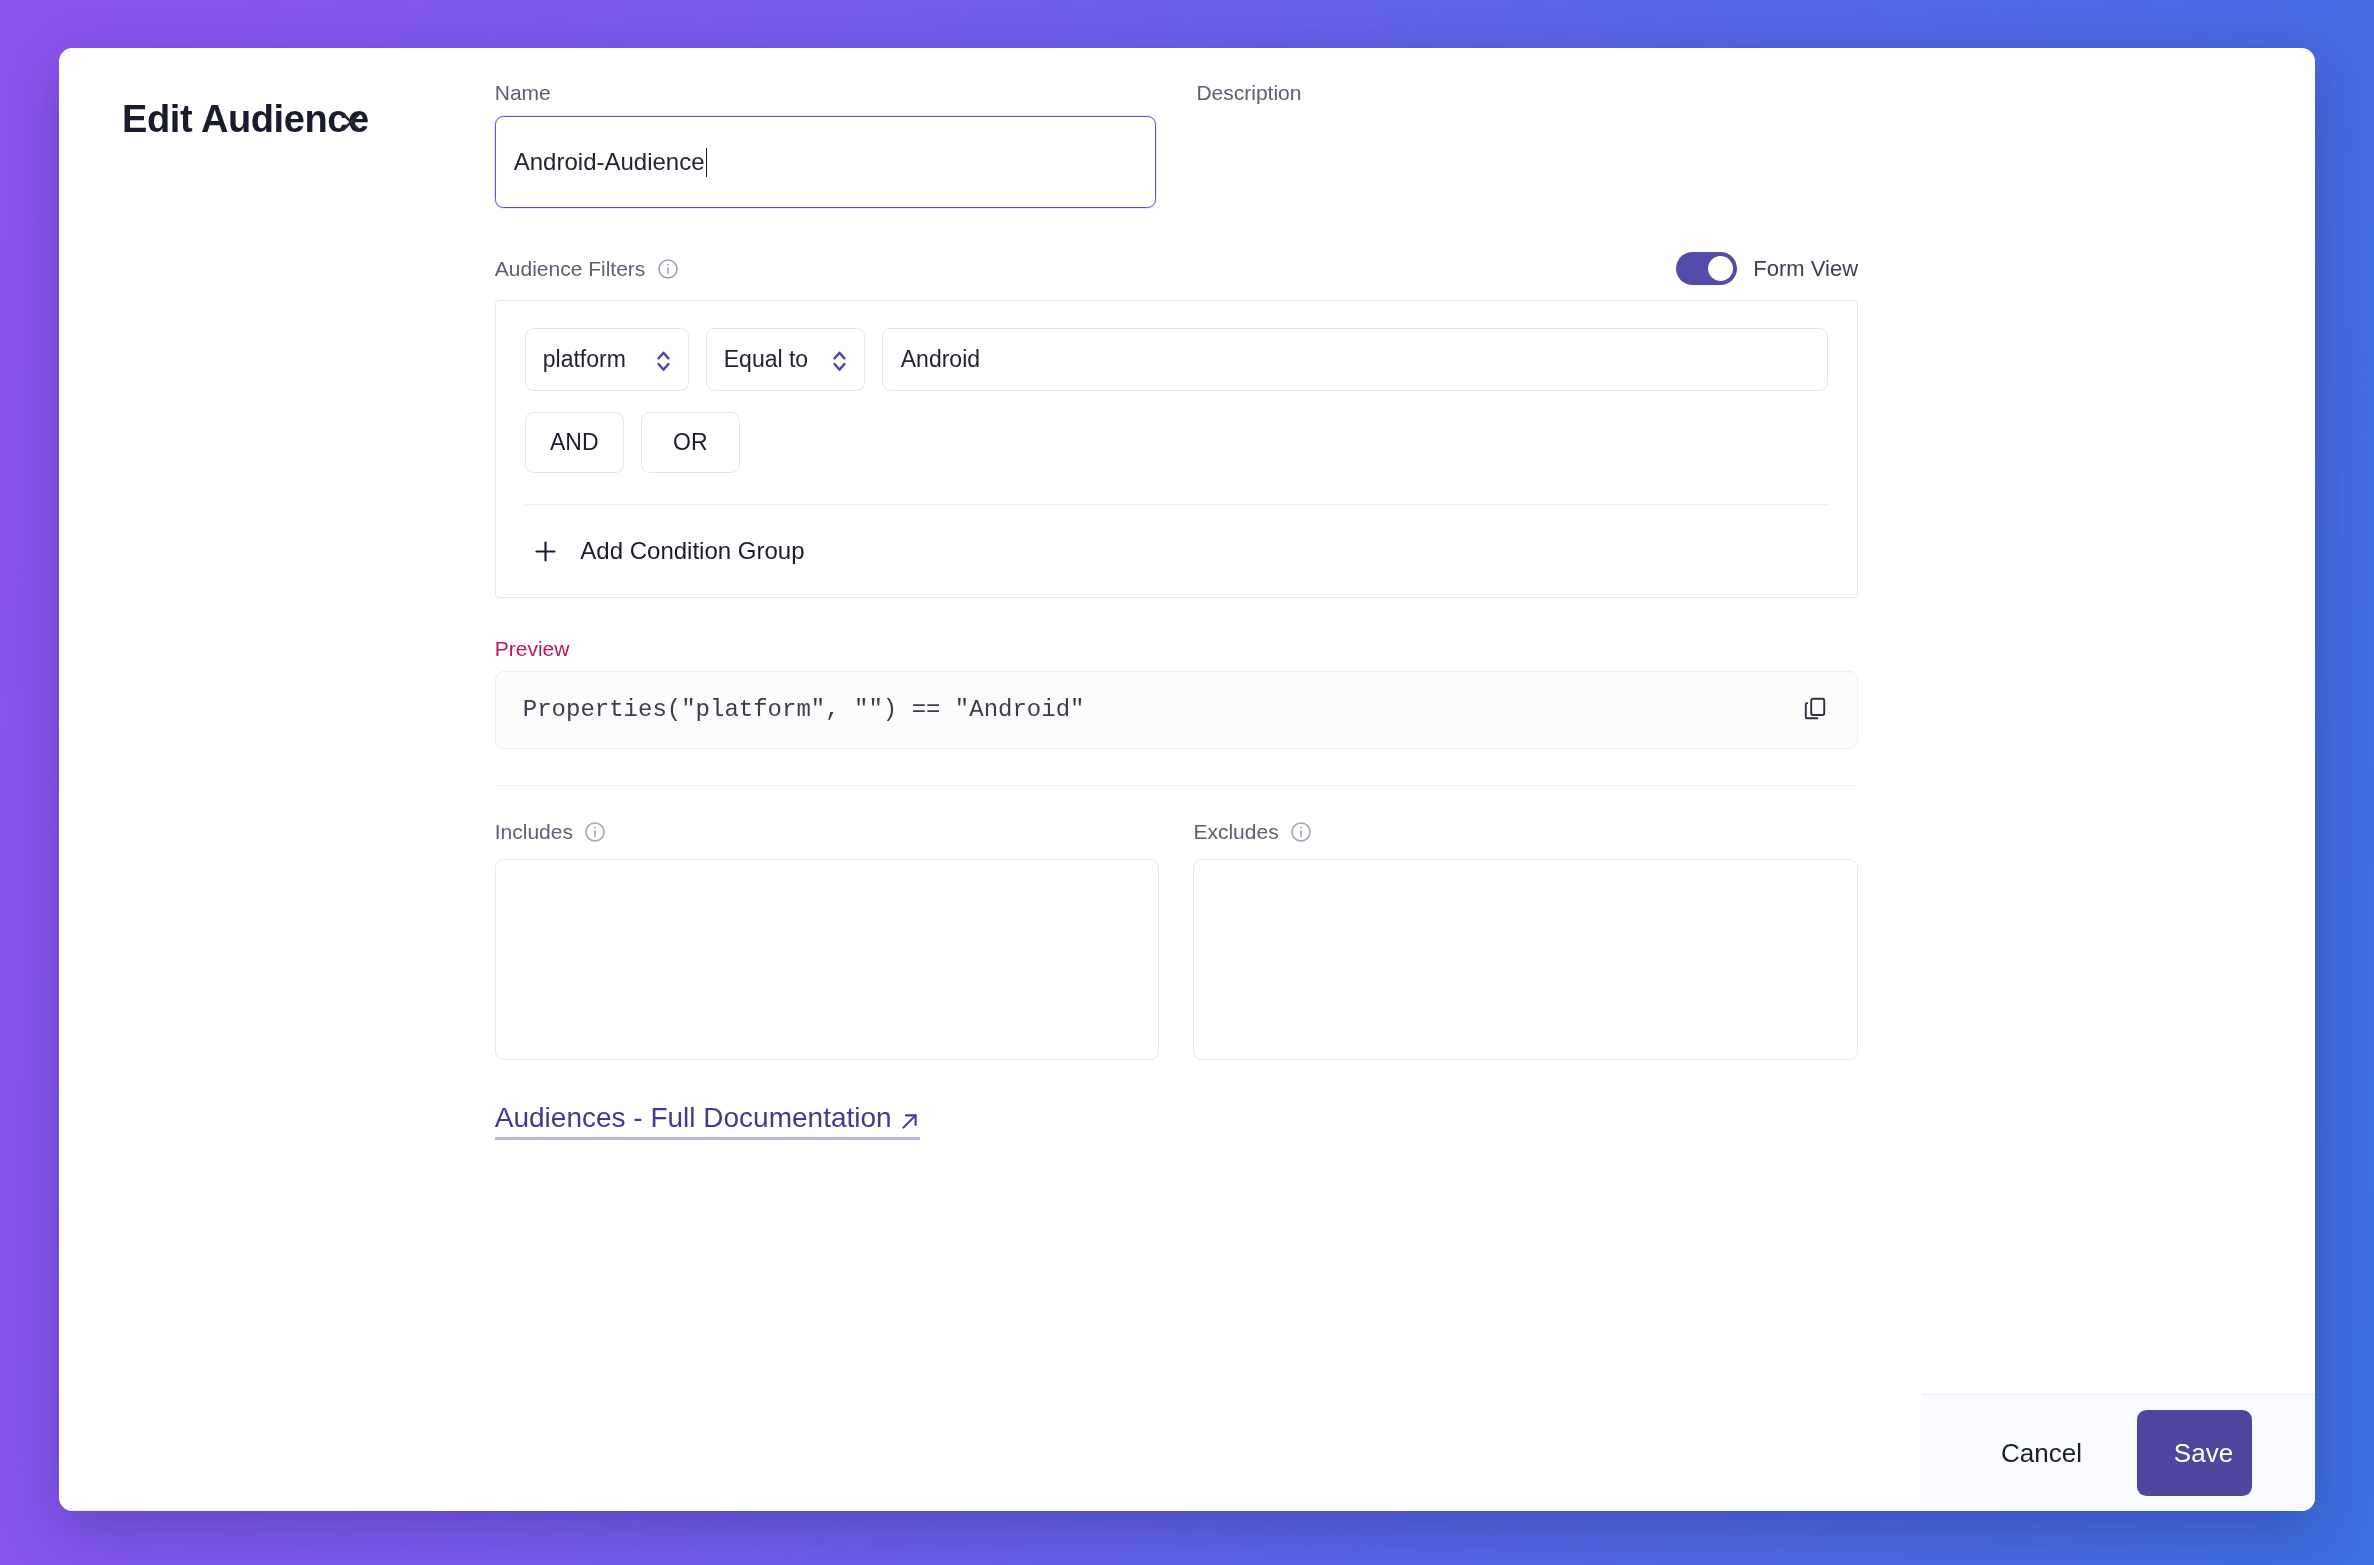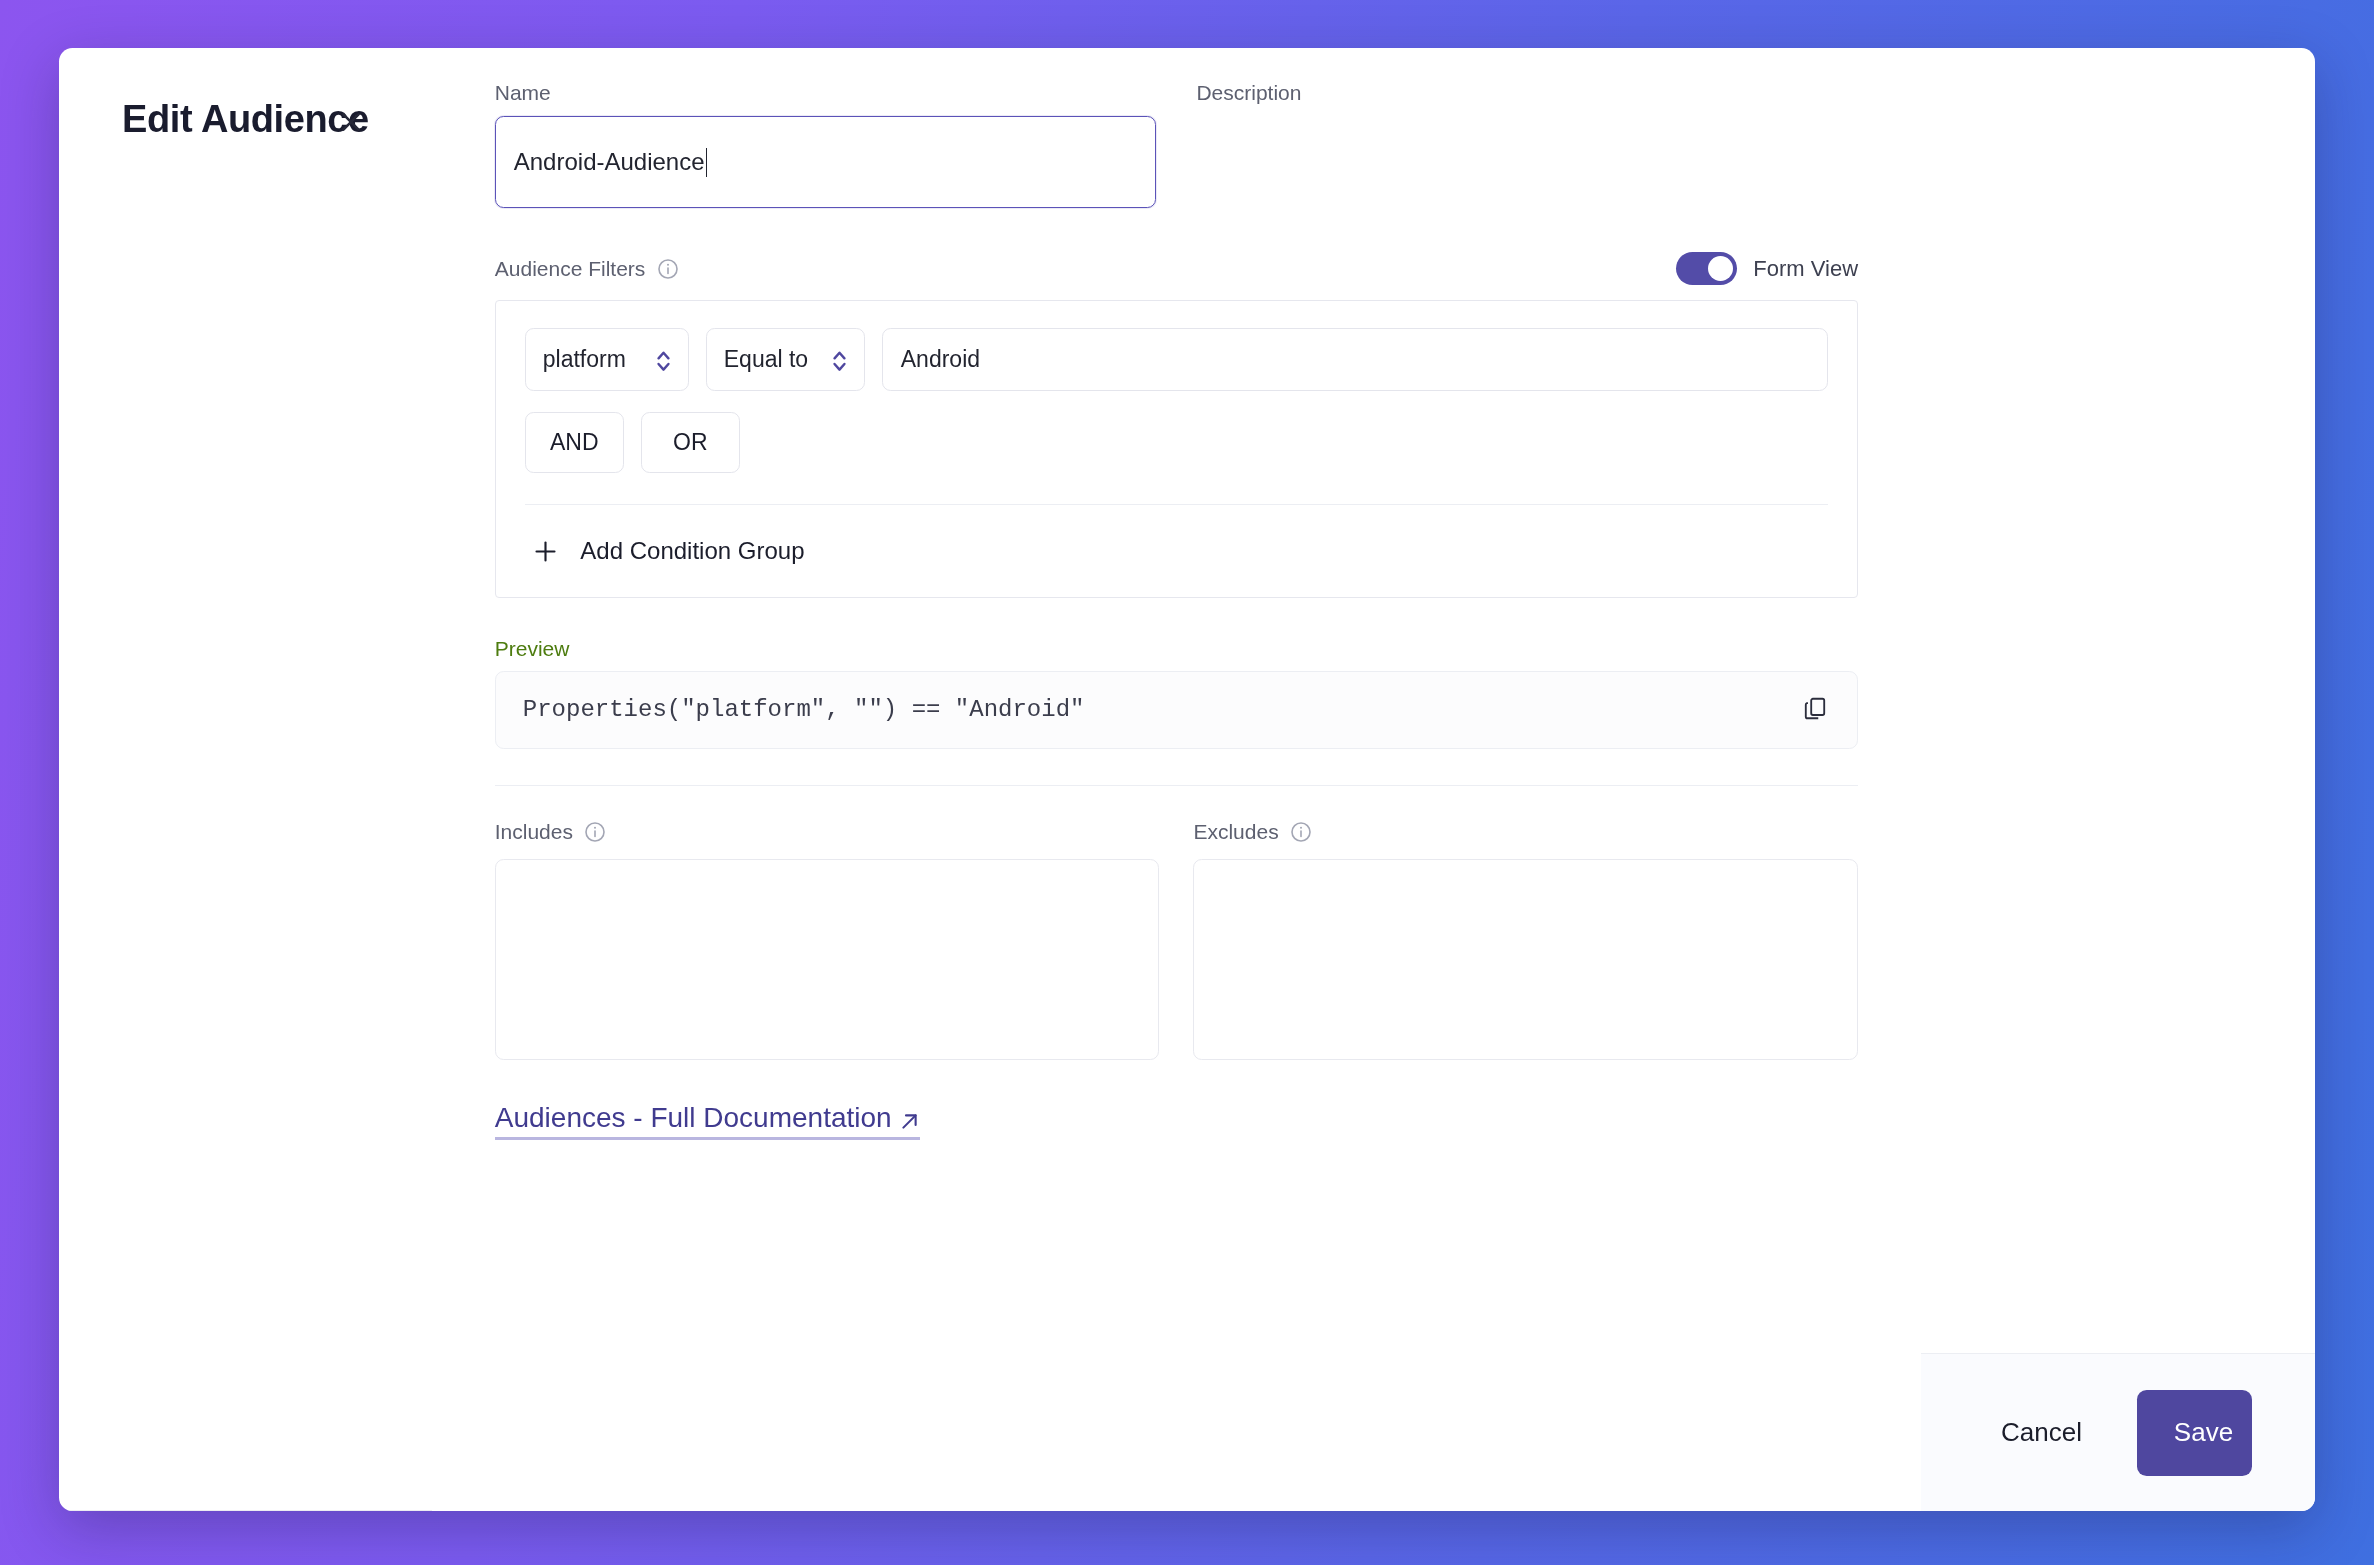--- a/index.html
+++ b/index.html
@@ -227,7 +227,7 @@
   
   .preview-label {
     font-size: 21px;
-    color: #4d7c0f;
+    color: #be185d;
     margin-top: 40px;
     margin-bottom: 11.5px;
     display: block;

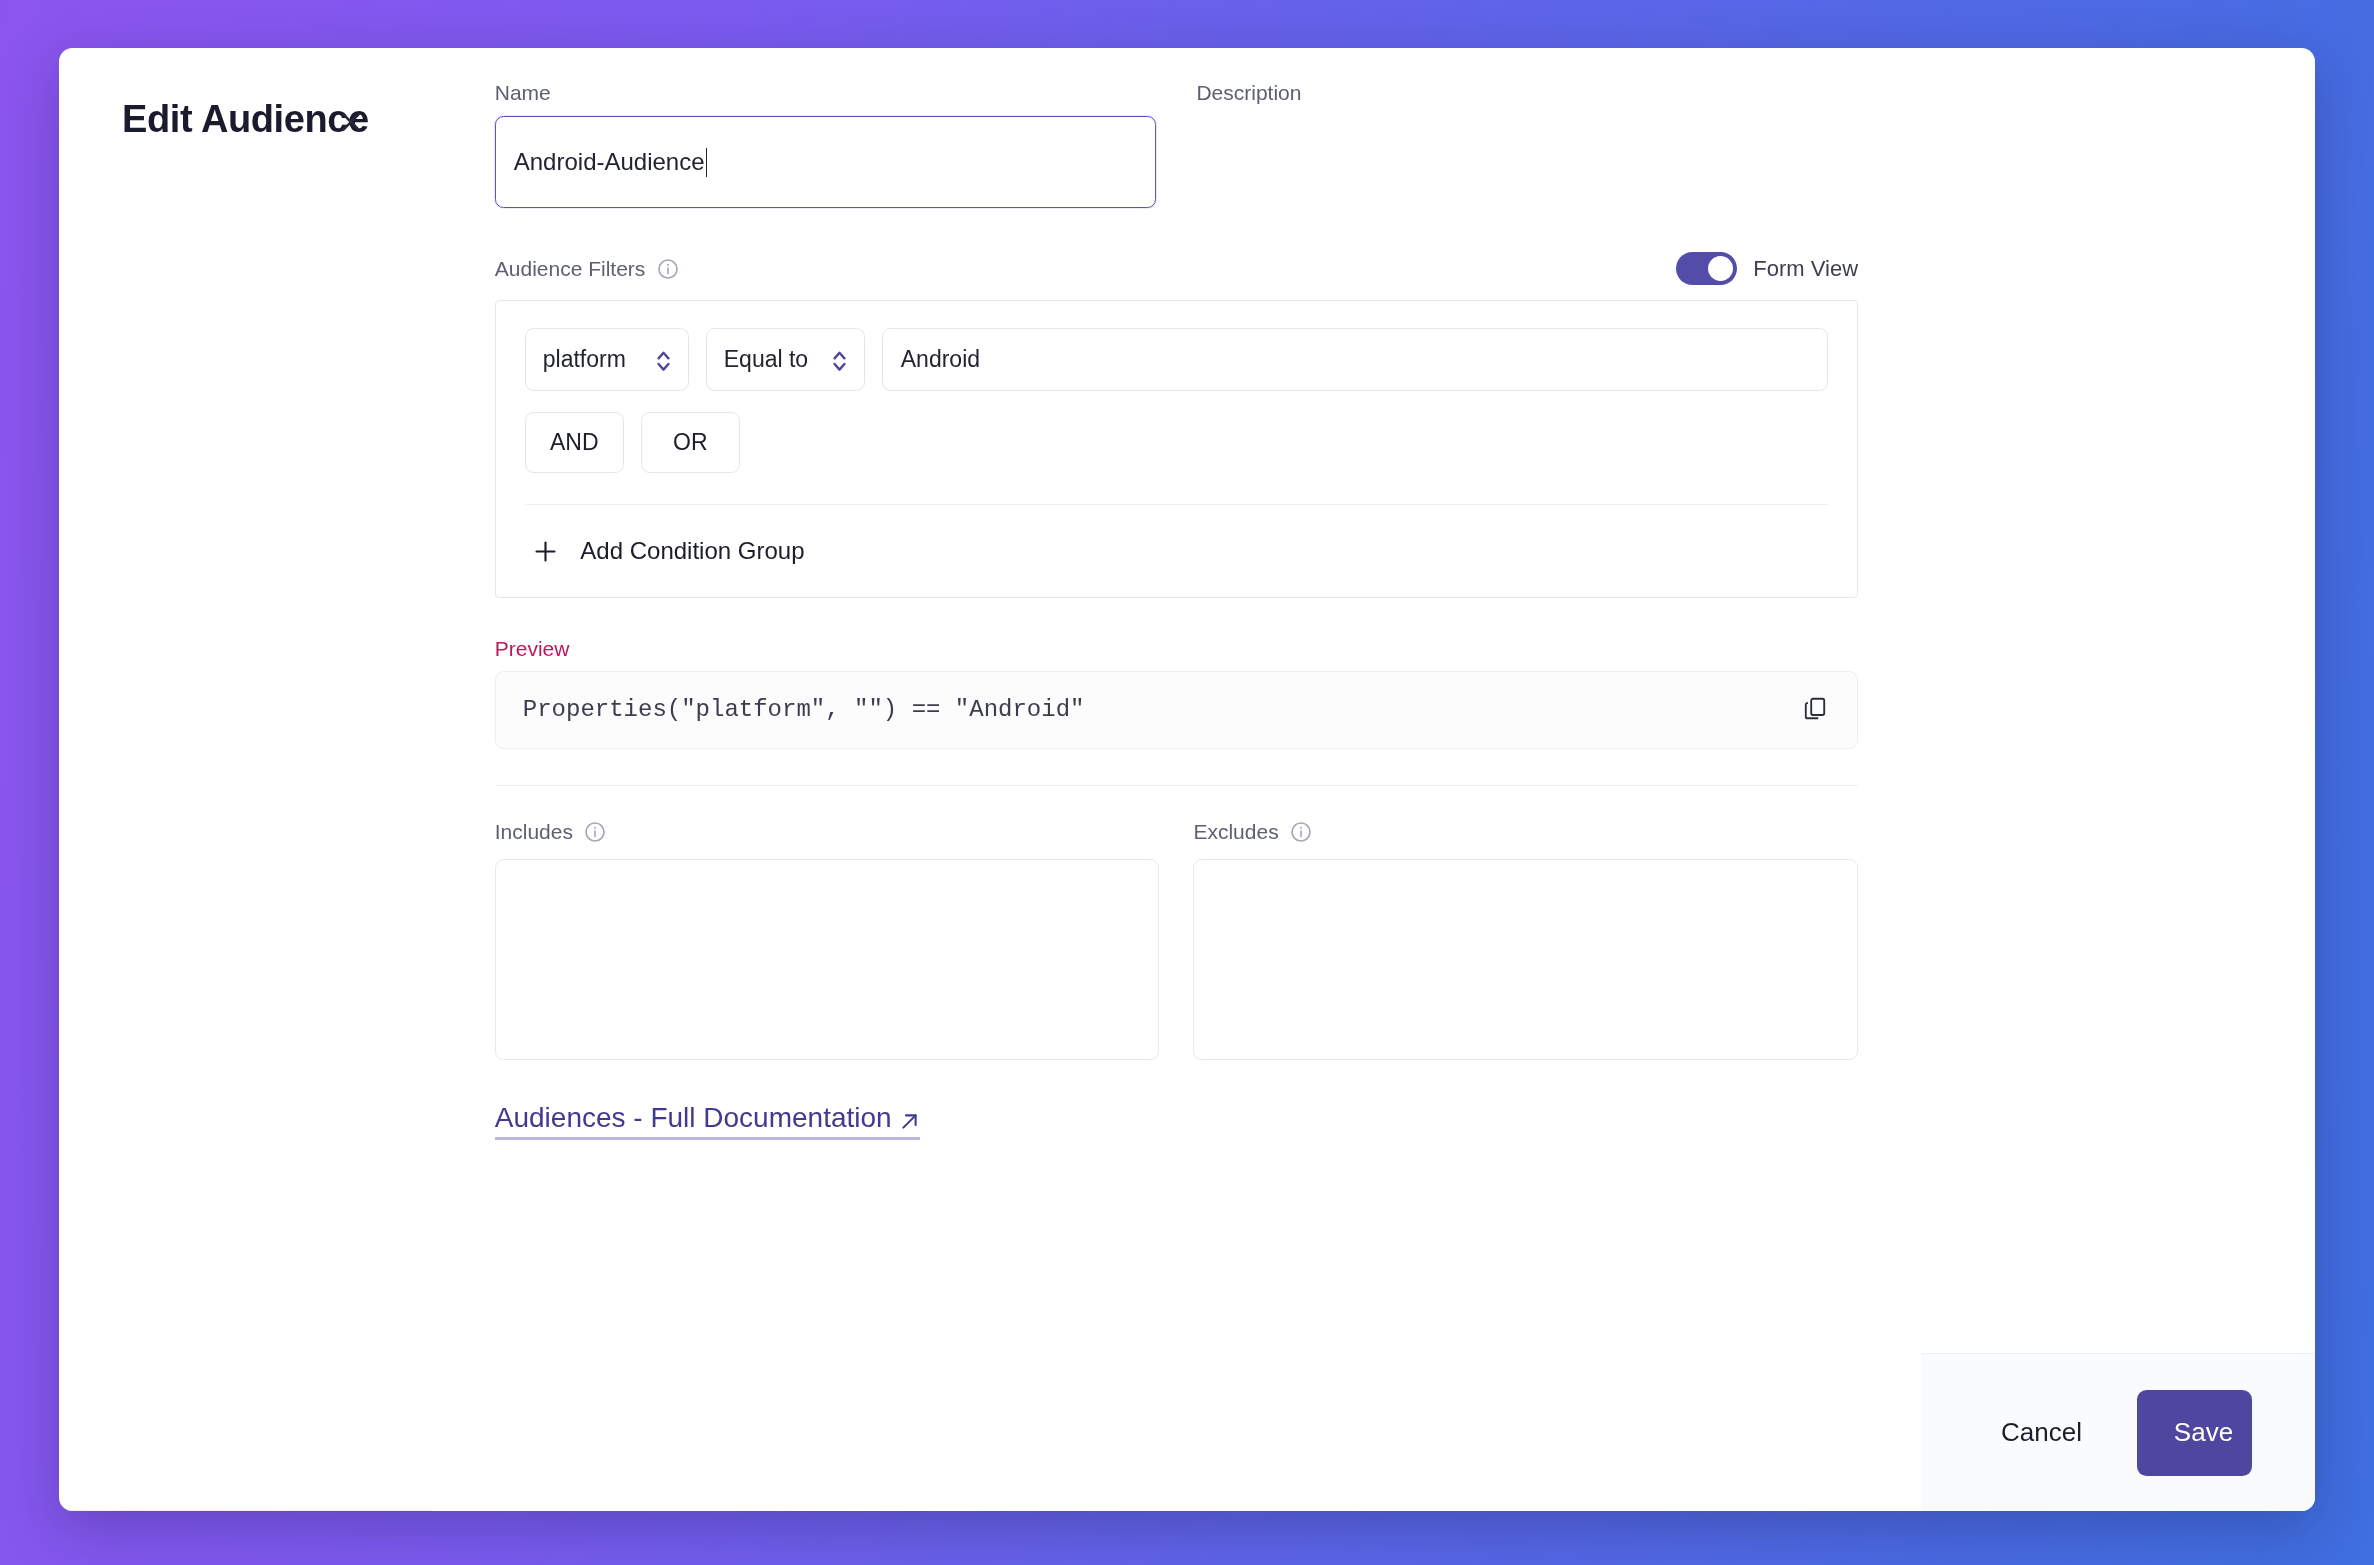--- a/index.html
+++ b/index.html
@@ -304,7 +304,7 @@
     margin-top: auto;
     background: #fafbfe;
     border-top: 1px solid #eceef3;
-    height: 158px;
+    height: 117px;
     display: flex;
     align-items: center;
     justify-content: flex-end;

